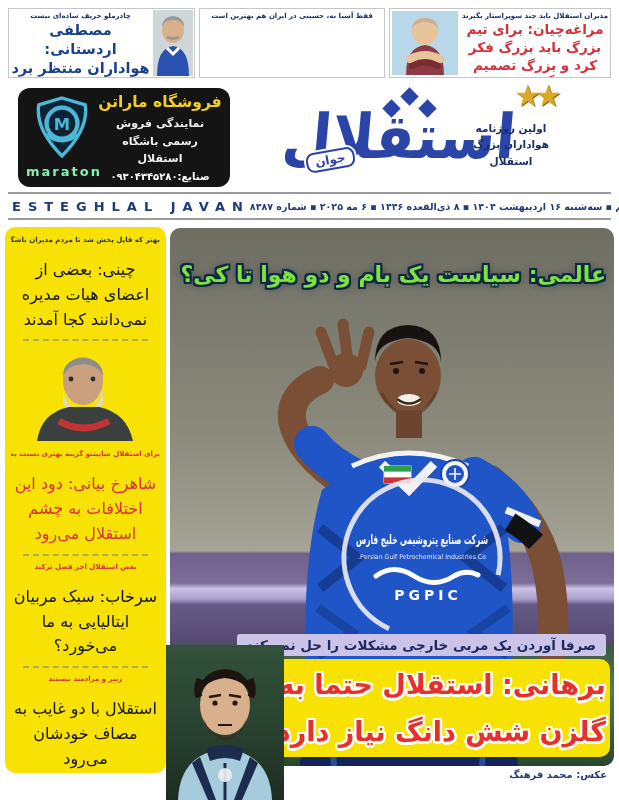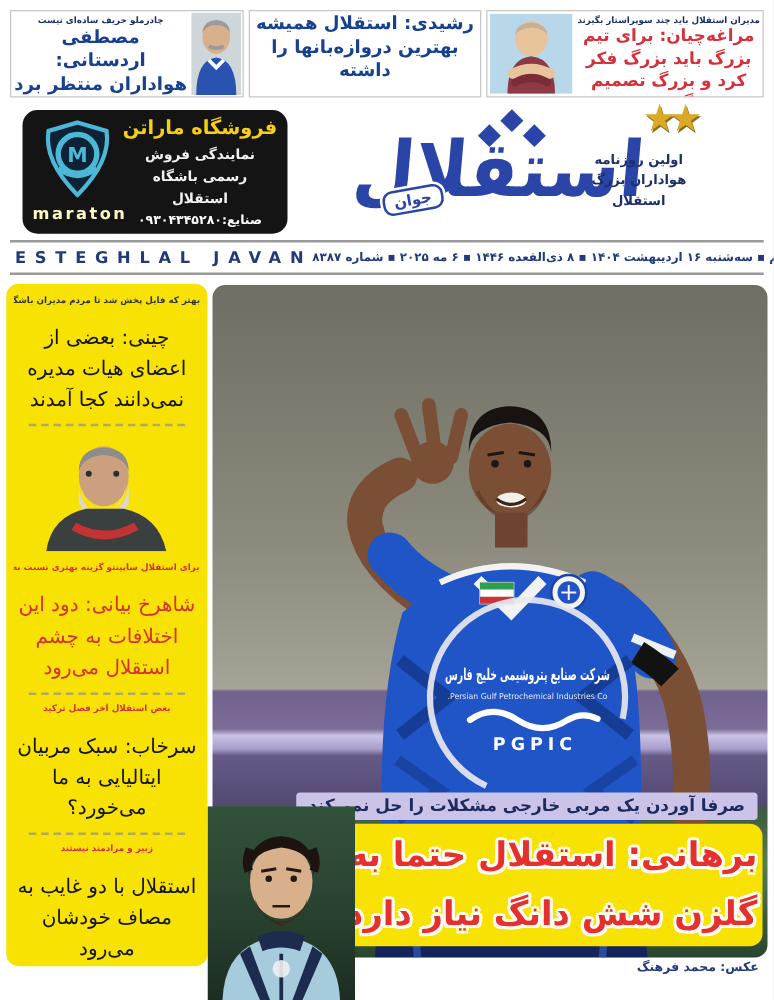--- a/index.html
+++ b/index.html
@@ -112,6 +112,7 @@
     </div>
 
     <div class="tbox tbox-b">
+      <div class="kick">فقط آسیا نه، حسینی در ایران هم بهترین است</div>
       <div class="hl hl-blue">رشیدی: استقلال همیشه بهترین دروازه‌بانها را داشته</div>
     </div>
 

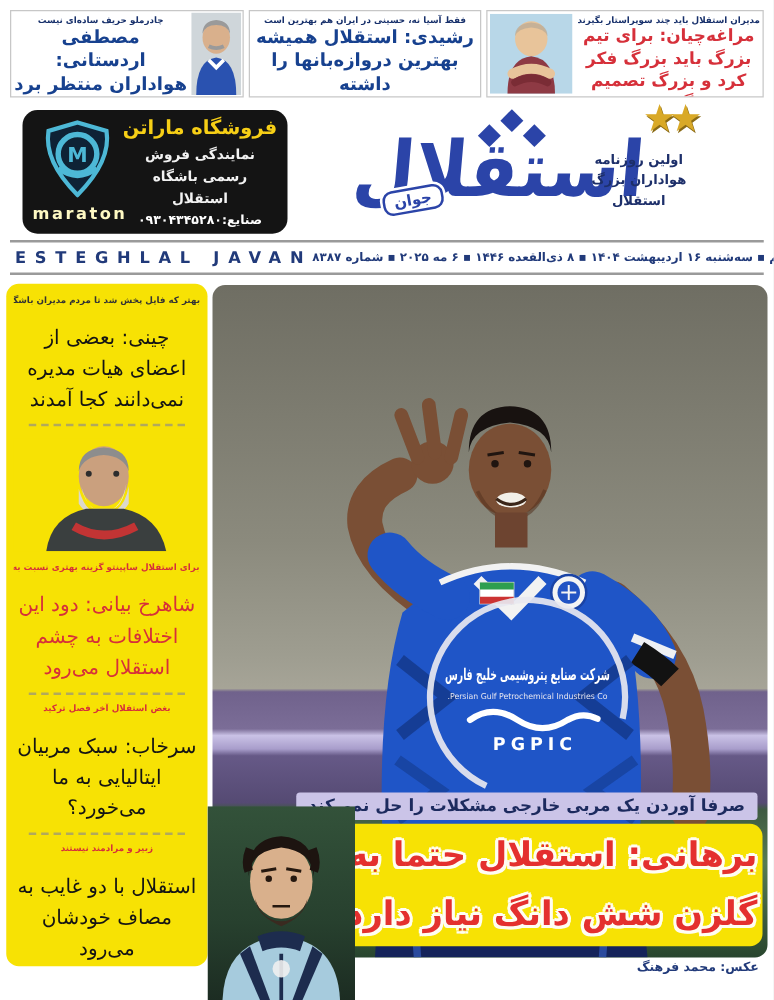--- a/index.html
+++ b/index.html
@@ -113,7 +113,6 @@
 
     <div class="tbox tbox-b">
       <div class="kick">فقط آسیا نه، حسینی در ایران هم بهترین است</div>
-      <div class="hl hl-blue">رشیدی: استقلال همیشه بهترین دروازه‌بانها را داشته</div>
     </div>
 
     <div class="tbox tbox-c">

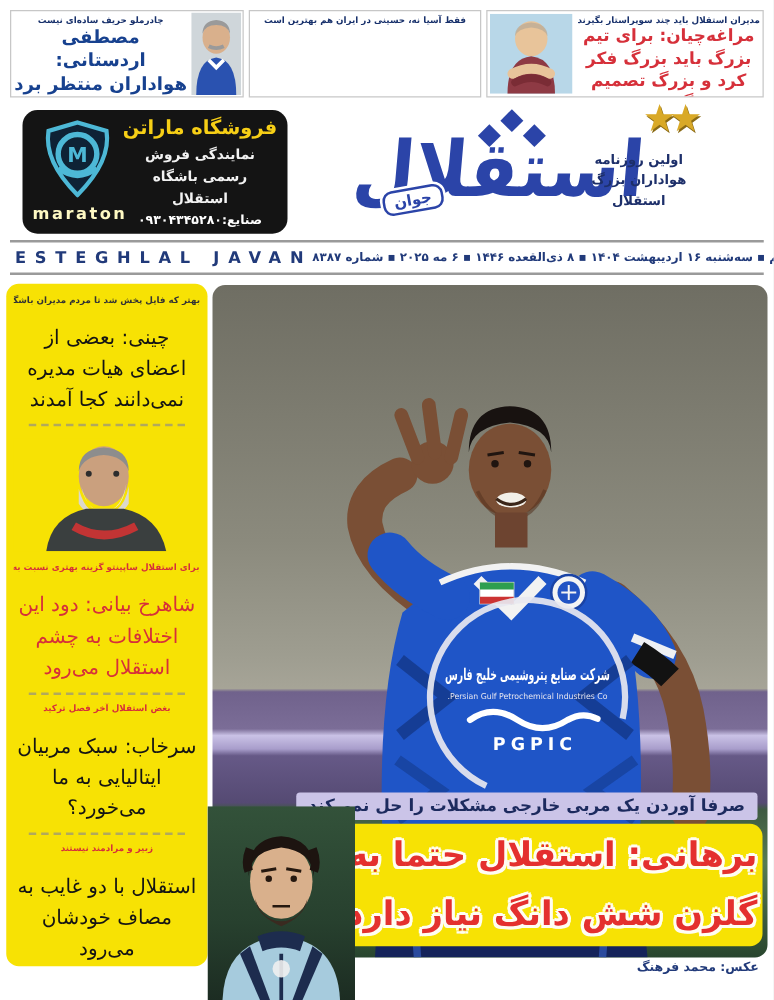--- a/index.html
+++ b/index.html
@@ -28,7 +28,7 @@
   .ad-line{color:#f2f2f2;font-size:11px;font-weight:bold;line-height:1.6;}
   .ad-phone{color:#fff;font-size:10px;font-weight:bold;margin-top:3px;}
   .ad-logo{width:72px;text-align:center;}
-  .ad-brand{color:#fef9c3;font-size:13px;font-weight:bold;letter-spacing:2px;margin-top:2px;direction:ltr;}
+  .ad-brand{color:#86efac;font-size:13px;font-weight:bold;letter-spacing:2px;margin-top:2px;direction:ltr;}
 
   .logo-block{position:absolute;left:240px;top:88px;width:342px;height:102px;}
   .logo-cal{position:absolute;left:0;right:24px;top:-4px;text-align:center;font-size:57px;font-weight:bold;

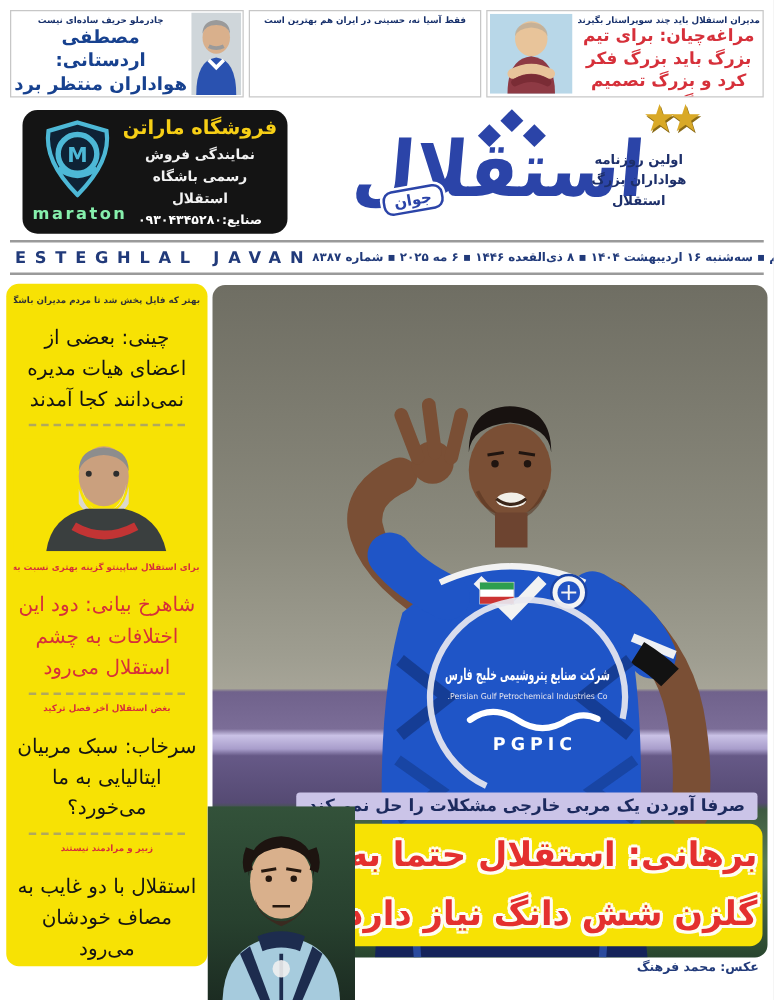--- a/index.html
+++ b/index.html
@@ -261,6 +261,7 @@
       <path d="M160,484 L164,538 M316,484 L312,538" stroke="#2a4a9e" stroke-width="6"></path>
     </svg>
 
+    <div class="green-headline">عالمی: سیاست یک بام و دو هوا تا کی؟</div>
 
     <div class="kicker-bar kicker-bottom">صرفا آوردن یک مربی خارجی مشکلات را حل نمی‌کند</div>
 

